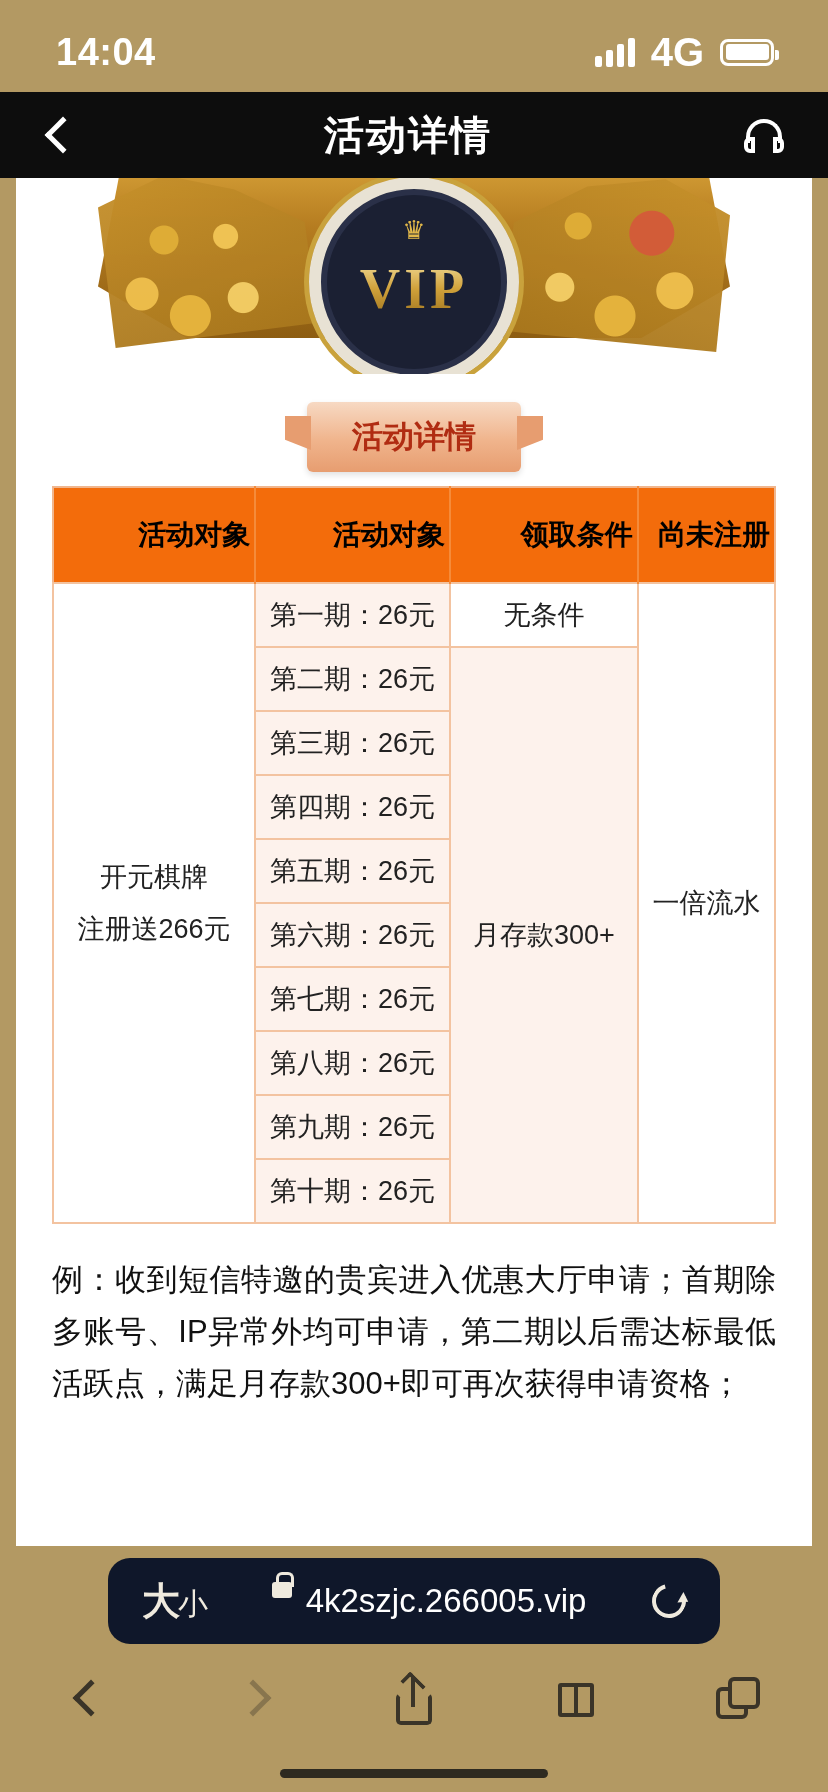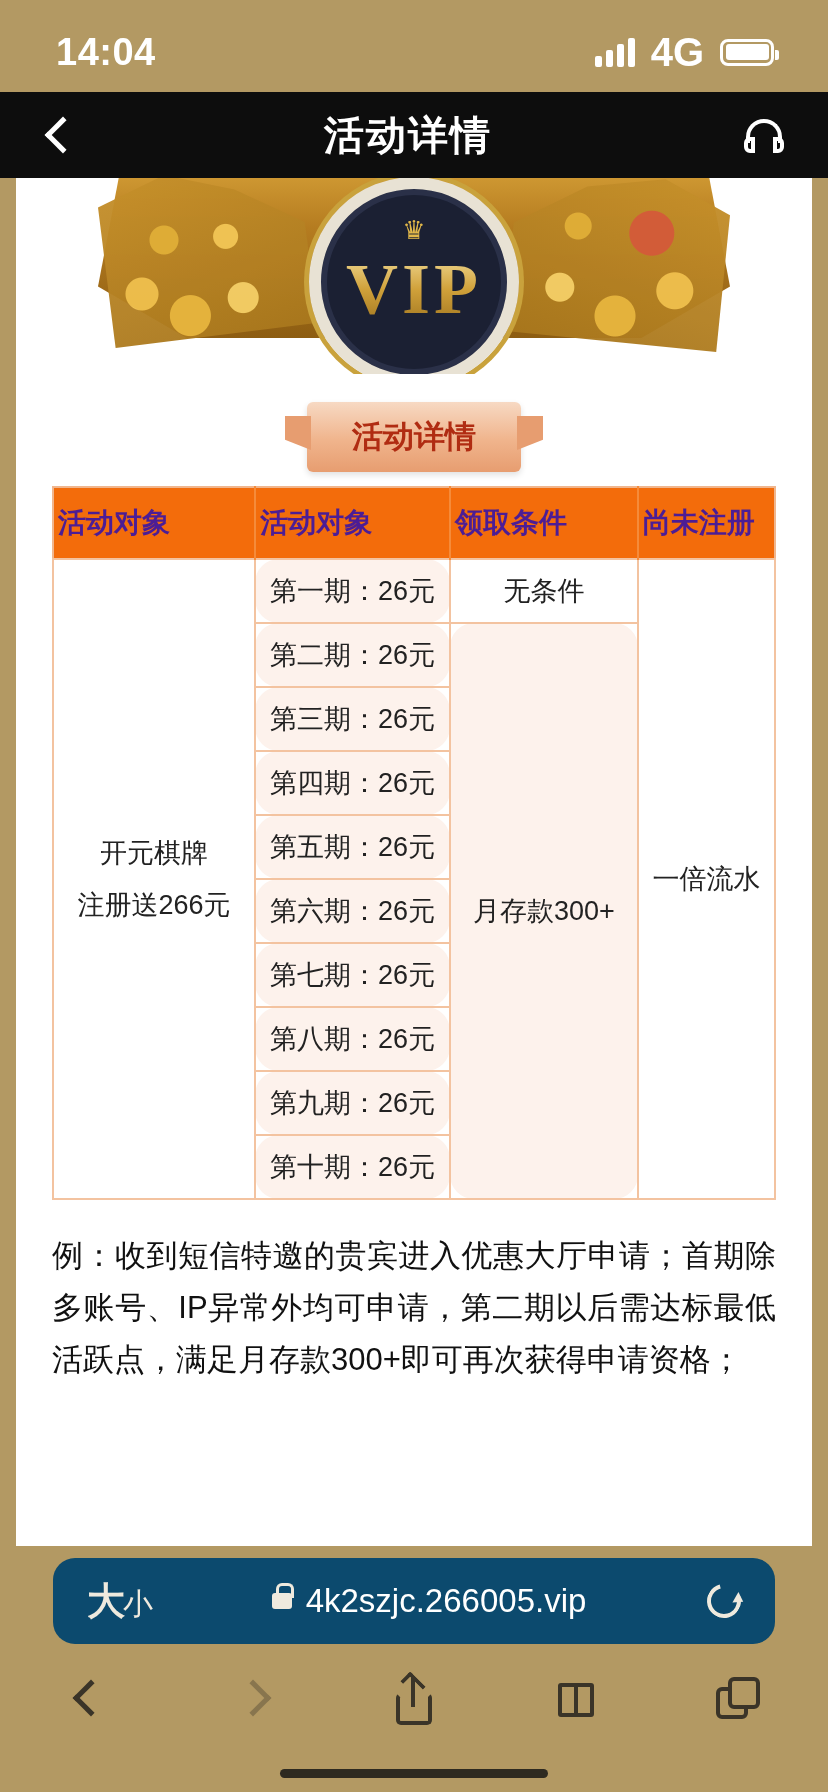--- a/index.html
+++ b/index.html
@@ -129,7 +129,7 @@
   }
   .vip-text {
     font-family: "Liberation Serif", serif;
-    font-size: 72px; font-weight: 700; letter-spacing: 4px;
+    font-size: 56px; font-weight: 700; letter-spacing: 4px;
     background: linear-gradient(180deg, #f6e3a4 0%, #d0a13a 50%, #9a6f1c 100%);
     -webkit-background-clip: text; background-clip: text; color: transparent;
     margin-top: 14px;

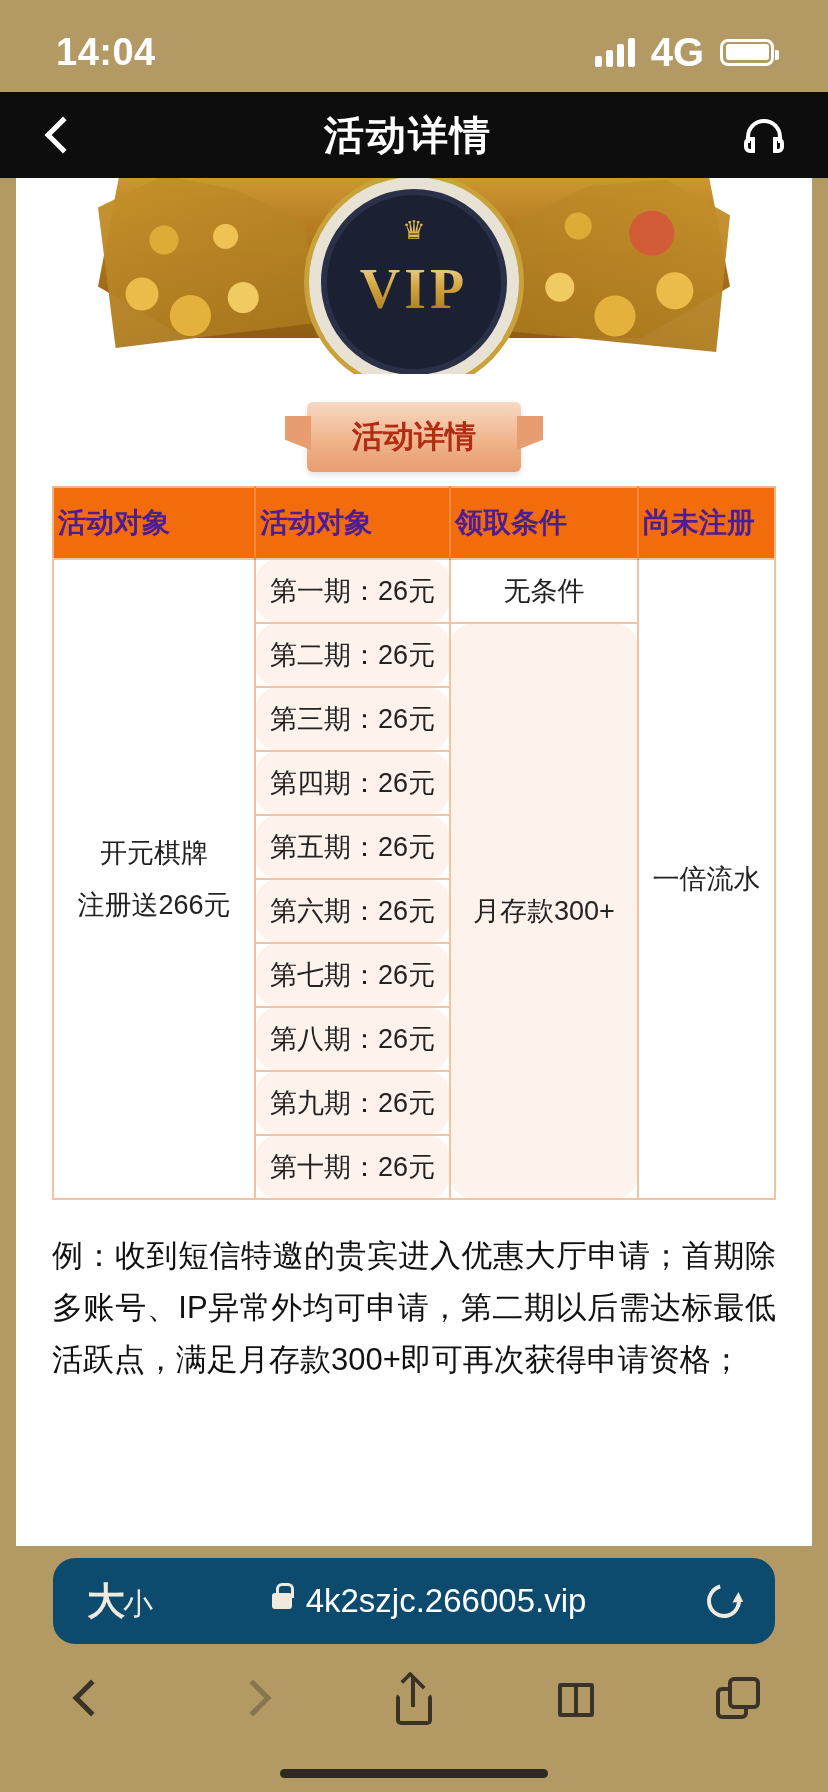--- a/index.html
+++ b/index.html
@@ -165,8 +165,8 @@
     border: 2px solid #f0b68e;
   }
   table.promo thead th {
-    background: #f36c0b; color: #4c1d95; font-weight: 600;
-    font-size: 28px; padding: 16px 4px; text-align: left;
+    background: #f36c0b; color: #000000; font-weight: 600;
+    font-size: 28px; padding: 28px 4px; text-align: right;
     border-right: 2px solid #f58b3a;
   }
   table.promo thead th:last-child { border-right: none; }

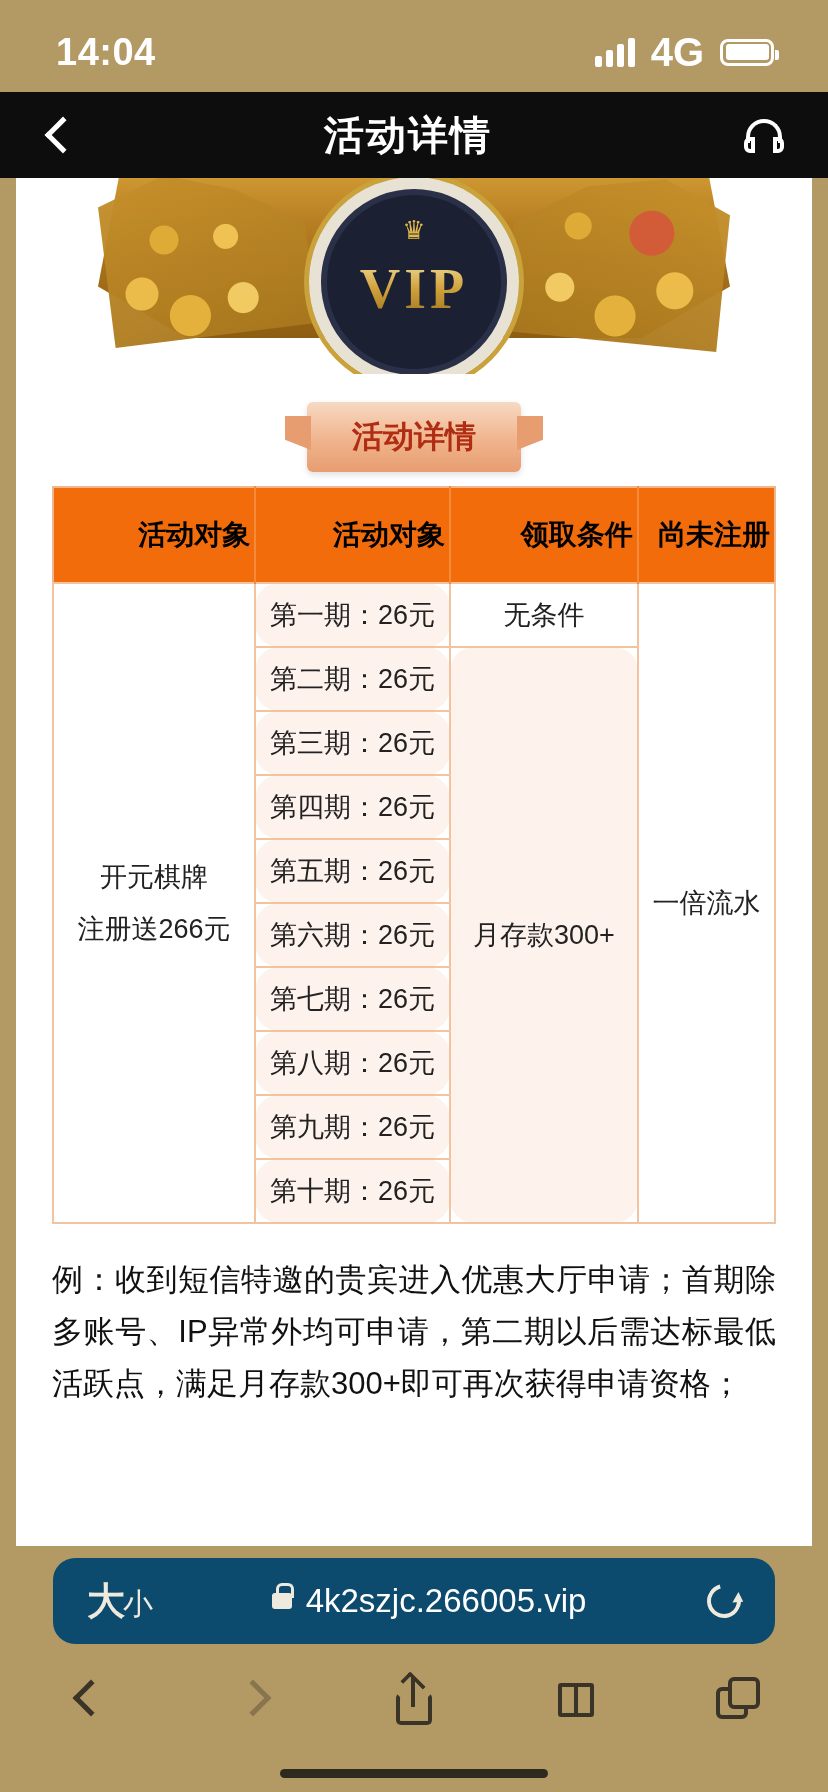--- a/index.html
+++ b/index.html
@@ -174,7 +174,7 @@
     border: 2px solid #f3c3a0; text-align: center;
     padding: 13px 4px; background: #fff;
   }
-  table.promo td.tint { background: #fdf2ec; border-radius: 24px; }
+  table.promo td.tint { background: #fdf2ec; }
   .col1 { width: 28%; }
   .col2 { width: 27%; }
   .col3 { width: 26%; }

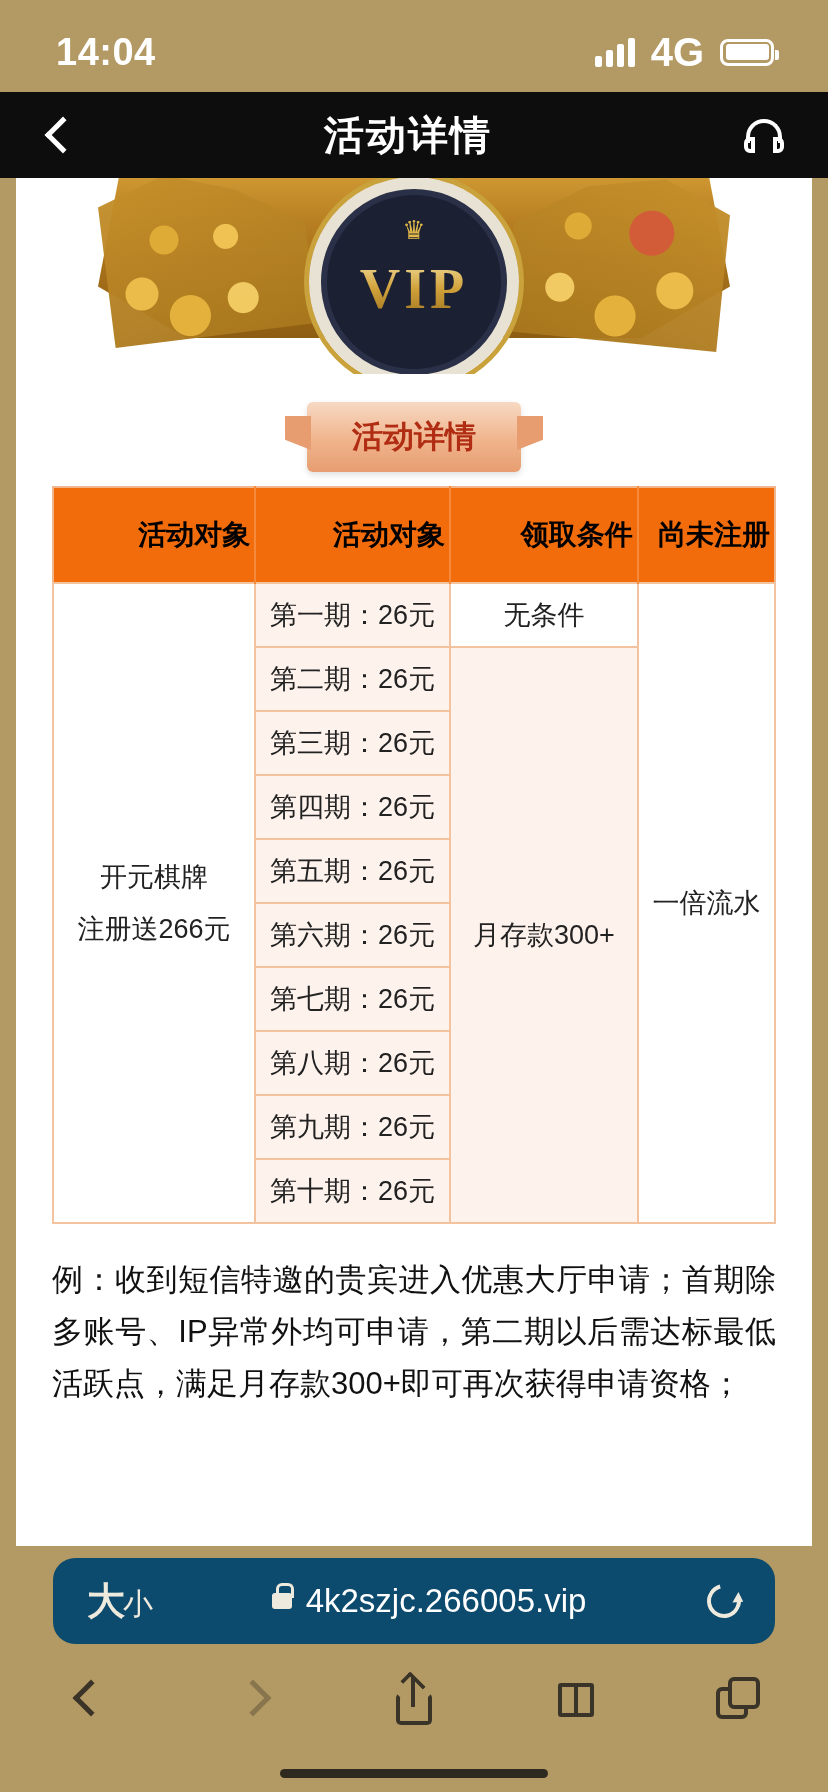--- a/index.html
+++ b/index.html
@@ -188,8 +188,8 @@
   }
   .urlbar-row { display: flex; justify-content: center; }
   .urlbar {
-    width: 722px; height: 86px; border-radius: 22px;
-    background: #0c4a6e;
+    width: 612px; height: 86px; border-radius: 22px;
+    background: #0f172a;
     display: flex; align-items: center; justify-content: space-between;
     padding: 0 34px; color: #fff;
   }

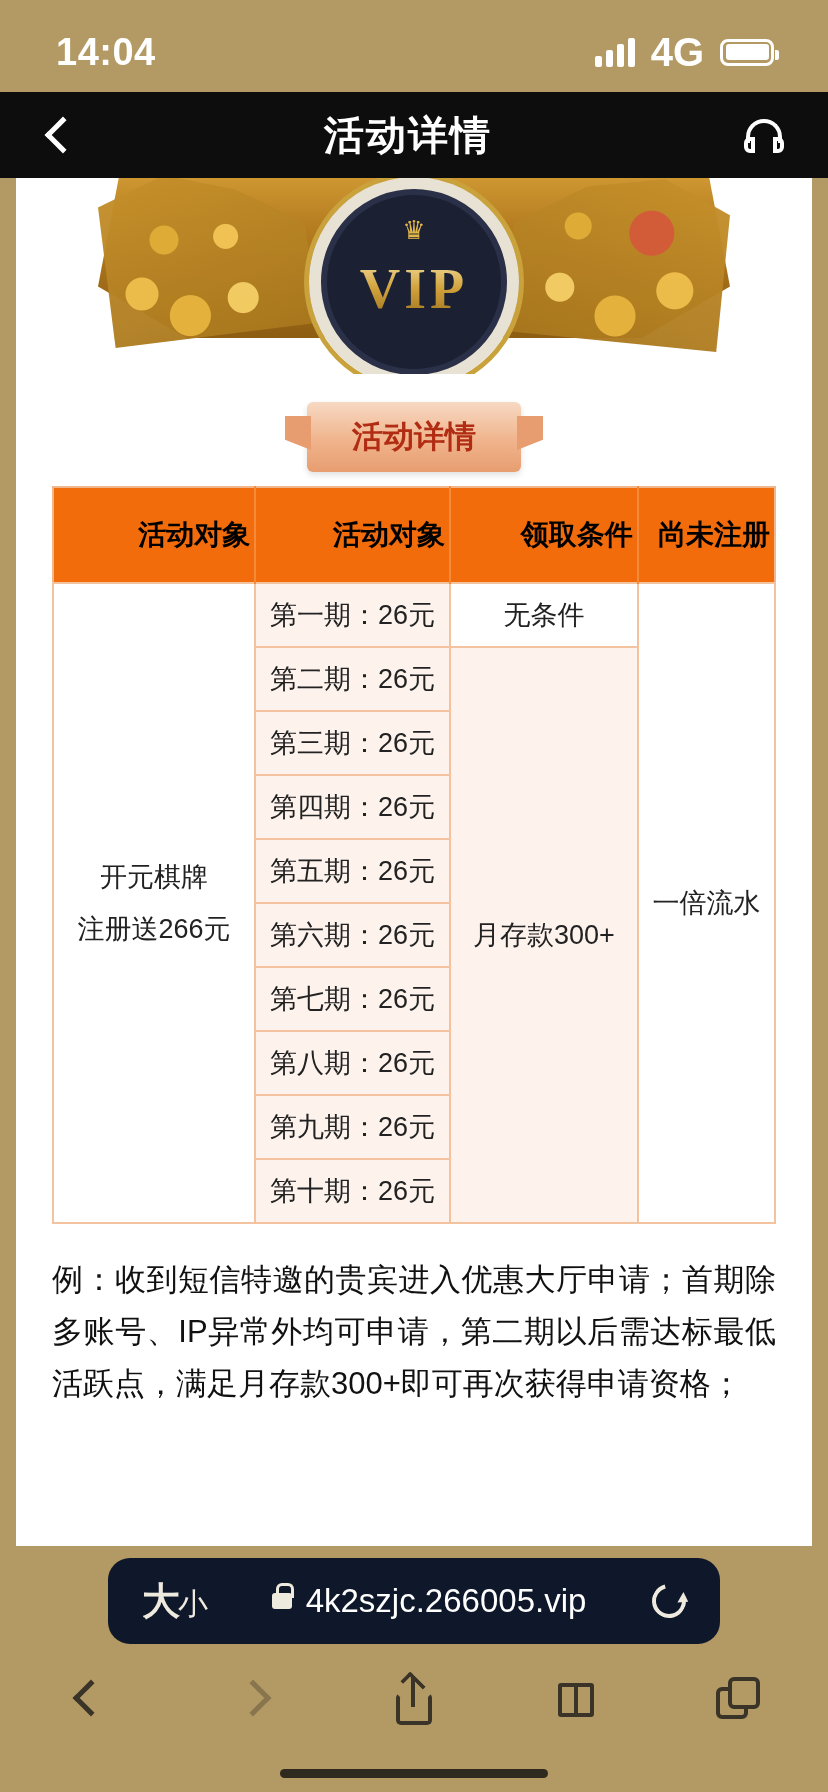--- a/index.html
+++ b/index.html
@@ -195,7 +195,7 @@
   }
   .aa { font-size: 30px; color: #efeade; letter-spacing: -2px; }
   .aa b { font-size: 38px; }
-  .url-center { display: flex; align-items: center; gap: 14px; }
+  .url-center { display: flex; gap: 14px; }
   .lock {
     width: 20px; height: 16px; background: #efeade; border-radius: 3px;
     position: relative;

